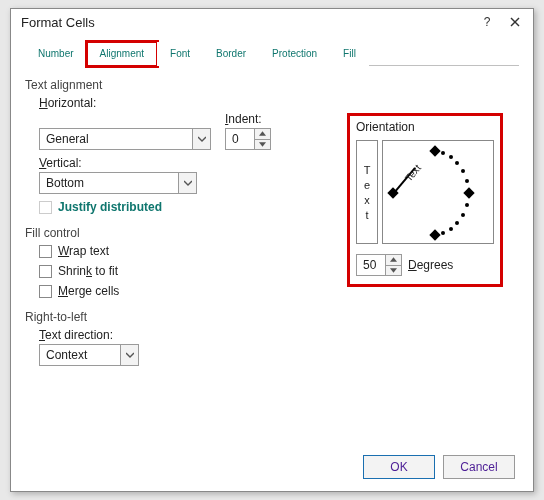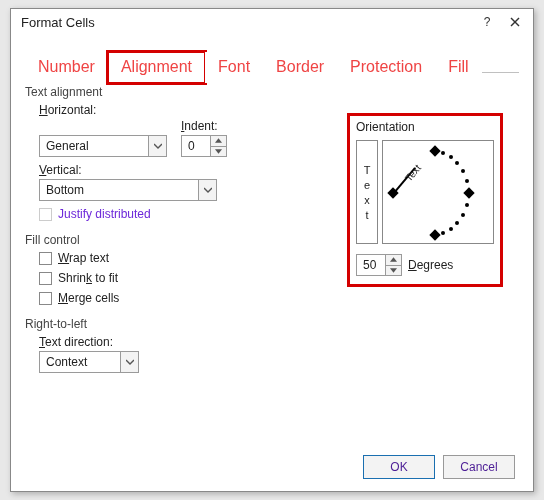--- a/index.html
+++ b/index.html
@@ -44,12 +44,12 @@
   }
   .tab {
     padding: 5px 12px 6px 12px;
-    font-size: 16px;
-    color: #ef4444;
+    font-size: 10px;
+    color: #0f766e;
     border: 1px solid transparent;
     border-bottom: none;
     position: relative;
-    top: 11px;
+    top: 1px;
     background: #fff;
   }
   .tab.active {

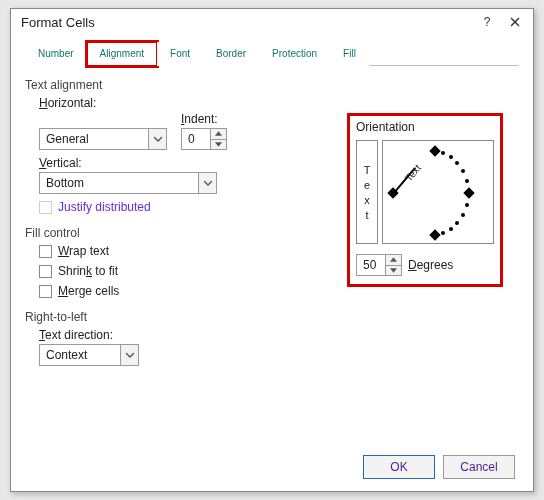--- a/index.html
+++ b/index.html
@@ -174,7 +174,7 @@
       <div class="field-row">
         <span class="field-lbl"><u>H</u>orizontal:</span>
         <div style="display:flex; gap:14px; align-items:flex-end;">
-          <div class="combo" style="width:128px">
+          <div class="combo" style="width:172px">
             <span class="val" style="flex:1">General</span>
             <span class="btn">
                 <svg viewBox="0 0 8 8">

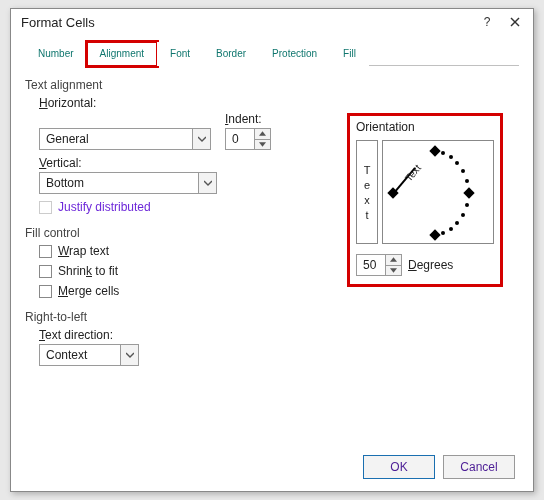--- a/index.html
+++ b/index.html
@@ -204,7 +204,7 @@
       </div>
       <div class="field-row">
         <span class="field-lbl"><u>V</u>ertical:</span>
-        <div class="combo" style="width:178px">
+        <div class="combo" style="width:158px">
           <span class="val" style="flex:1">Bottom</span>
           <span class="btn">
               <svg viewBox="0 0 8 8">

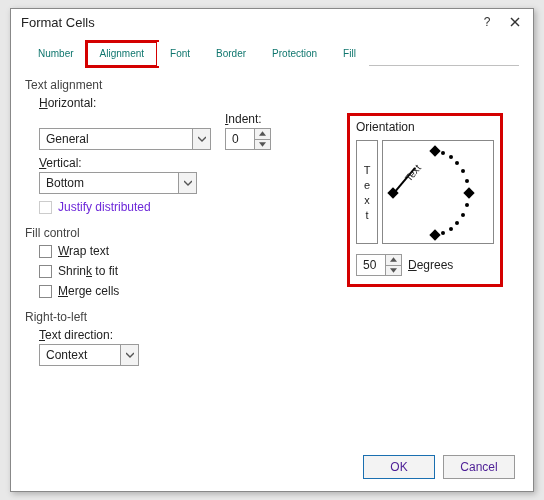--- a/index.html
+++ b/index.html
@@ -99,7 +99,7 @@
     width: 13px; height: 13px; border: 1px solid #888;
     background: #fff;
   }
-  .chk.disabled { color: #6d28d9; }
+  .chk.disabled { color: #0f766e; font-weight: bold; }
   .chk.disabled .box { border-color: #ccc; }
   .right-col {
     position: absolute;

